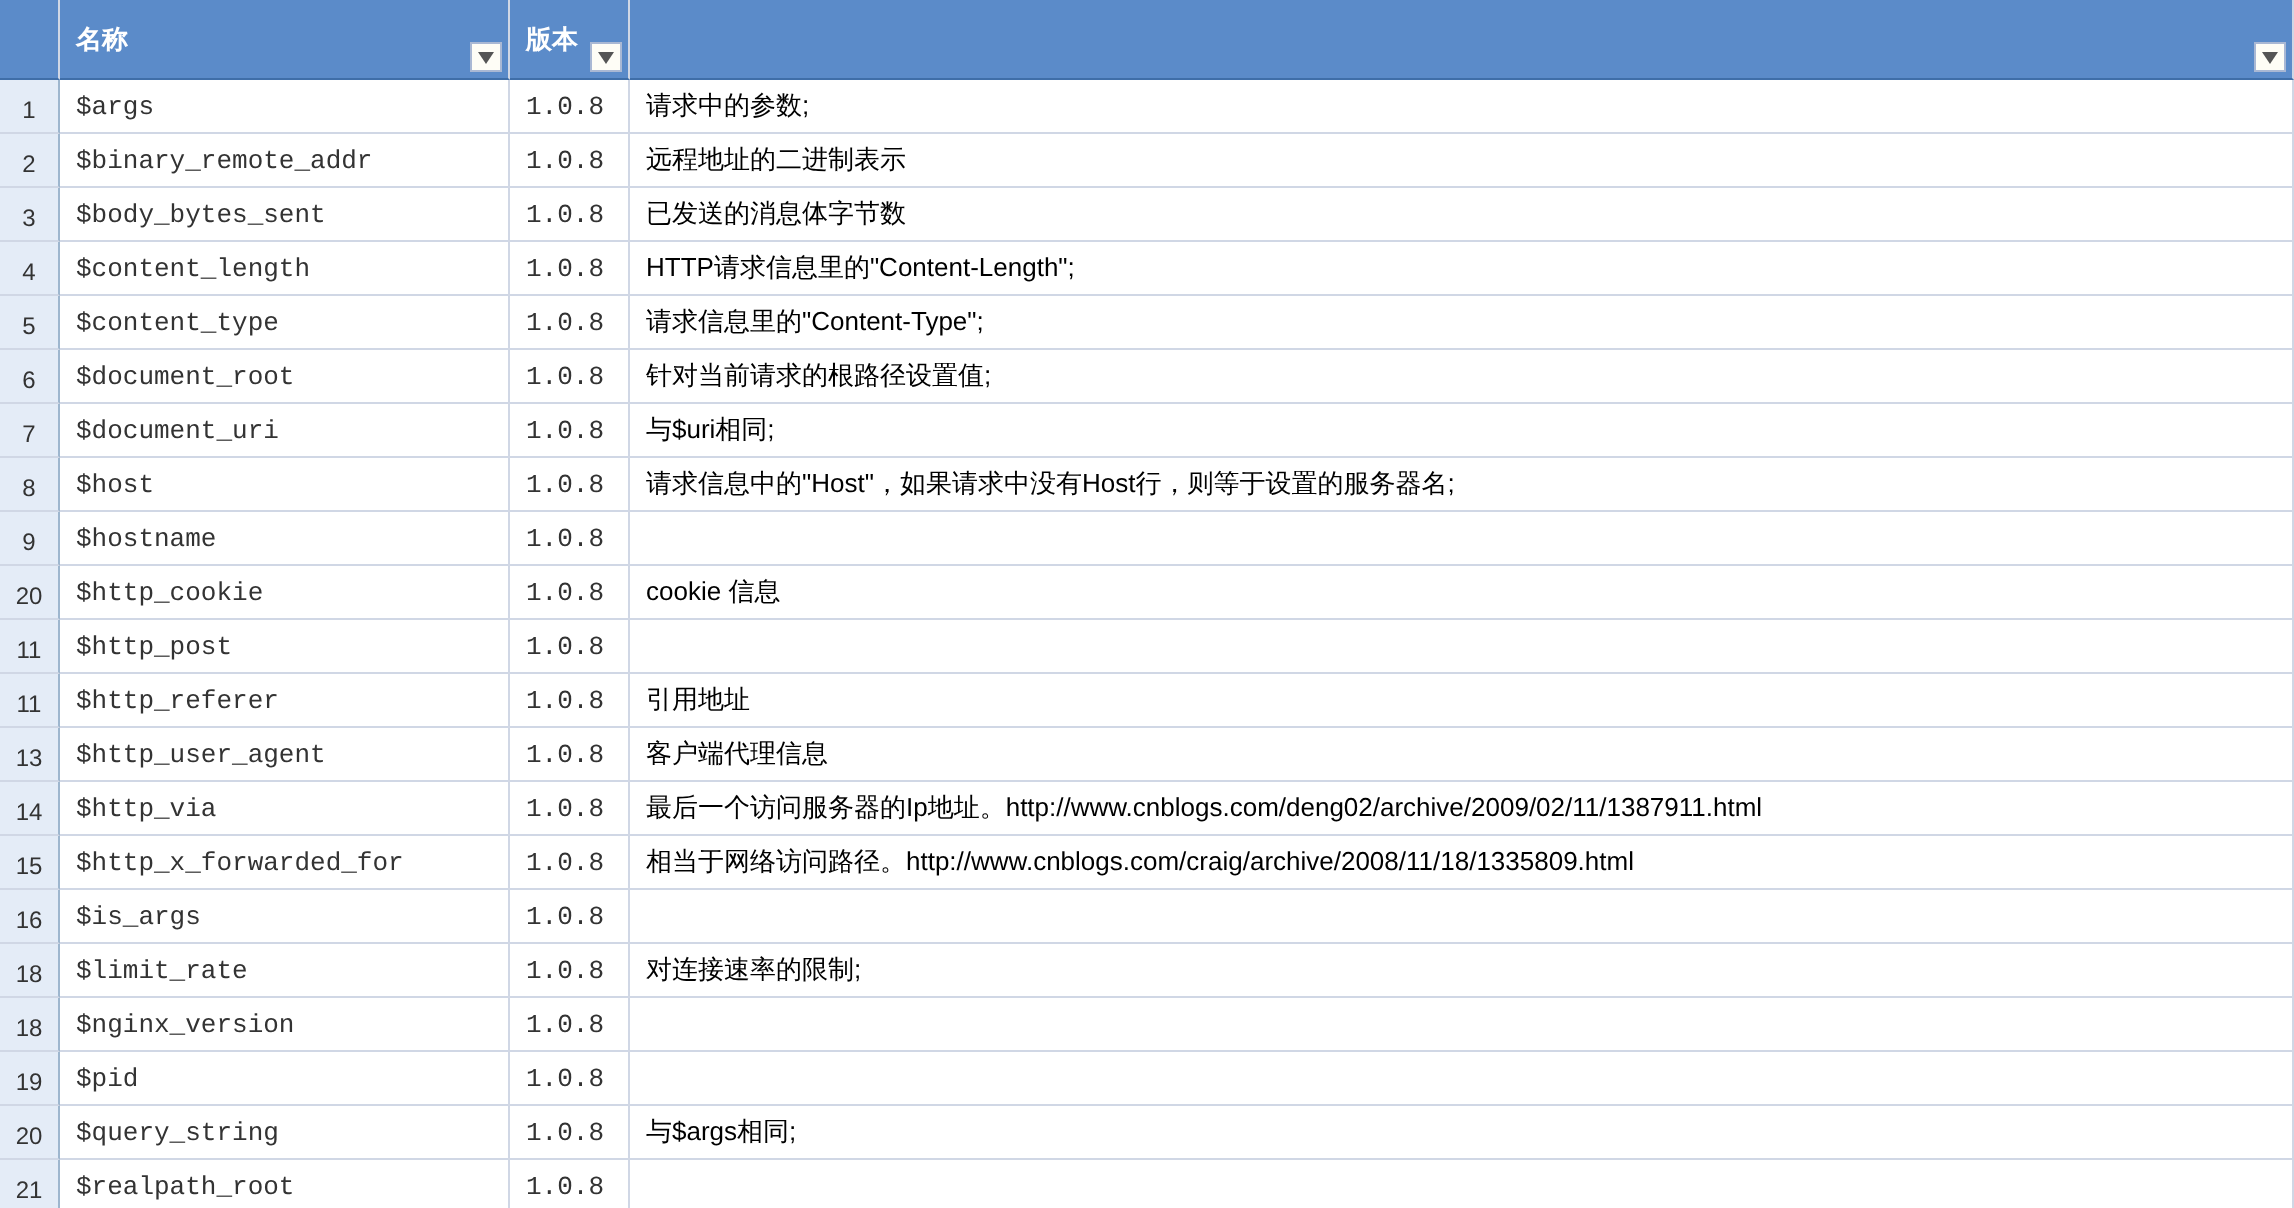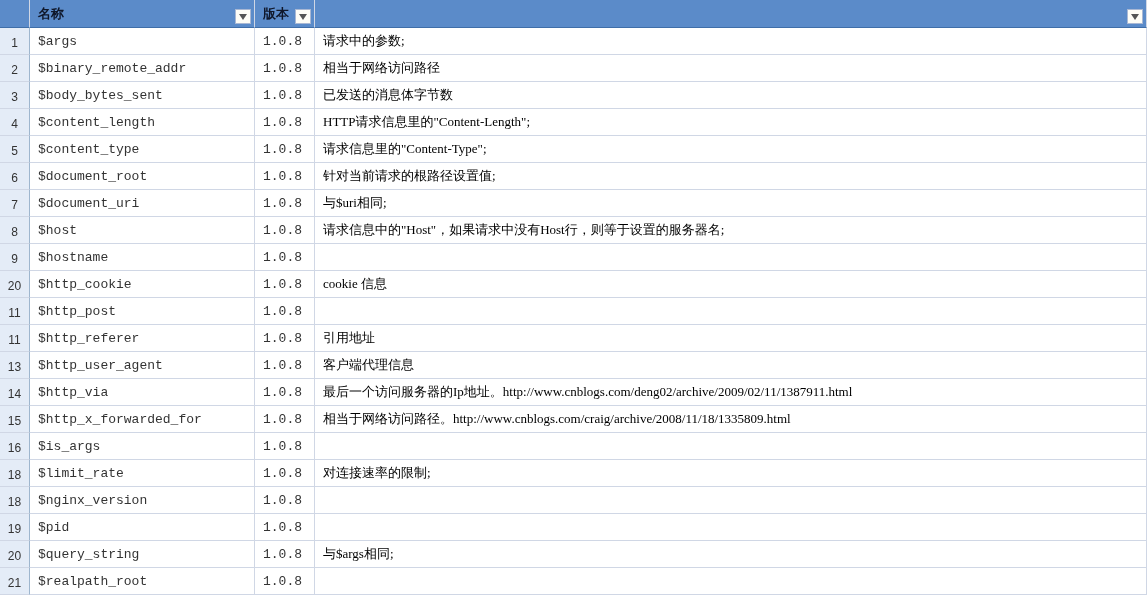--- a/index.html
+++ b/index.html
@@ -16,7 +16,7 @@
   }
   .hdr {
     background: #5b8bc9;
-    color: #0f172a;
+    color: #ffffff;
     font-weight: bold;
     padding: 6px 6px 6px 8px;
     border-right: 1px solid #d0d7e5;
@@ -24,7 +24,7 @@
     position: relative;
     display: flex;
     align-items: center;
-    height: 28px;
+    height: 40px;
   }
   .hdr-corner {
     background: #5b8bc9;

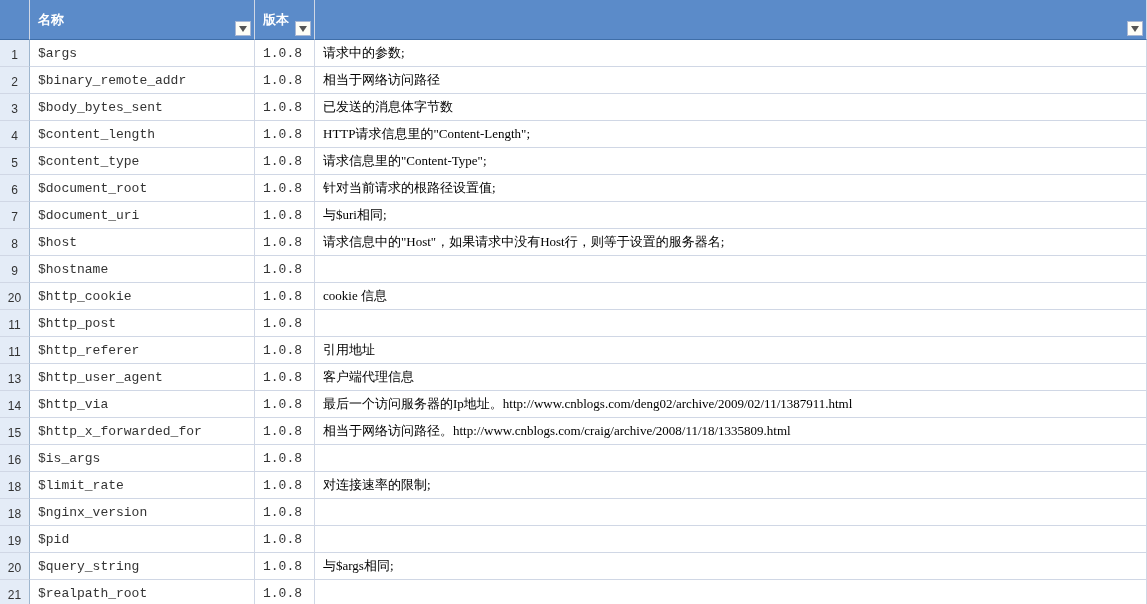--- a/index.html
+++ b/index.html
@@ -74,7 +74,7 @@
     color: #333;
   }
   .desc-cell {
-    font-family: Liberation Serif, serif;
+    font-family: Liberation Sans, sans-serif;
   }
 </style>
 </head>

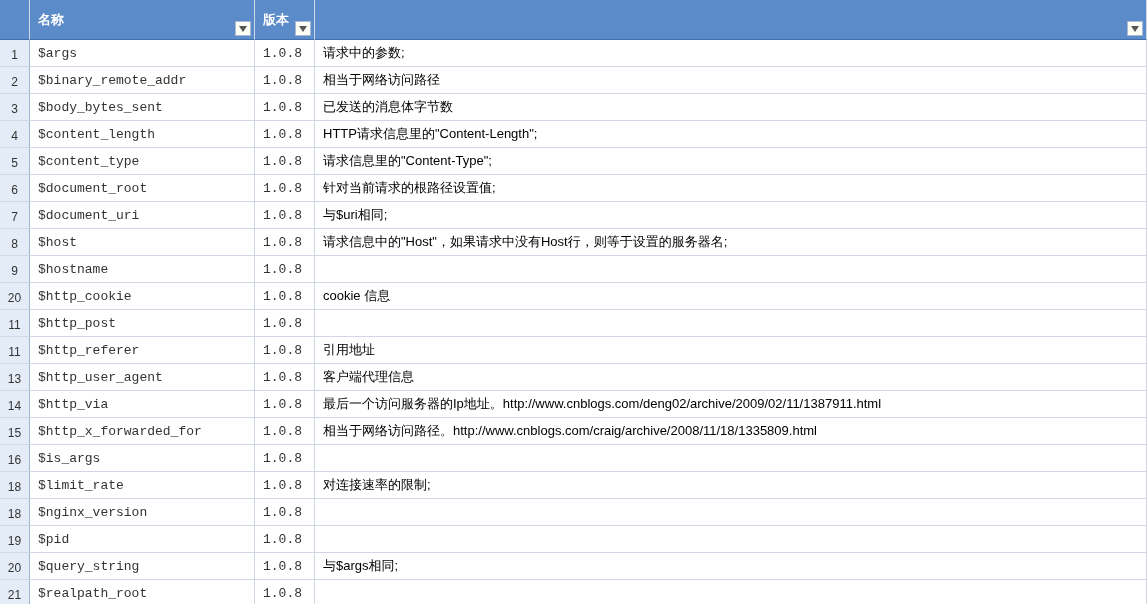--- a/index.html
+++ b/index.html
@@ -117,7 +117,7 @@
     <div class="rownum">2</div>
     <div class="cell mono">$binary_remote_addr</div>
     <div class="cell mono">1.0.8</div>
-    <div class="cell desc-cell">相当于网络访问路径</div>
+    <div class="cell desc-cell">远程地址的二进制表示</div>
     <div class="rownum">3</div>
     <div class="cell mono">$body_bytes_sent</div>
     <div class="cell mono">1.0.8</div>

